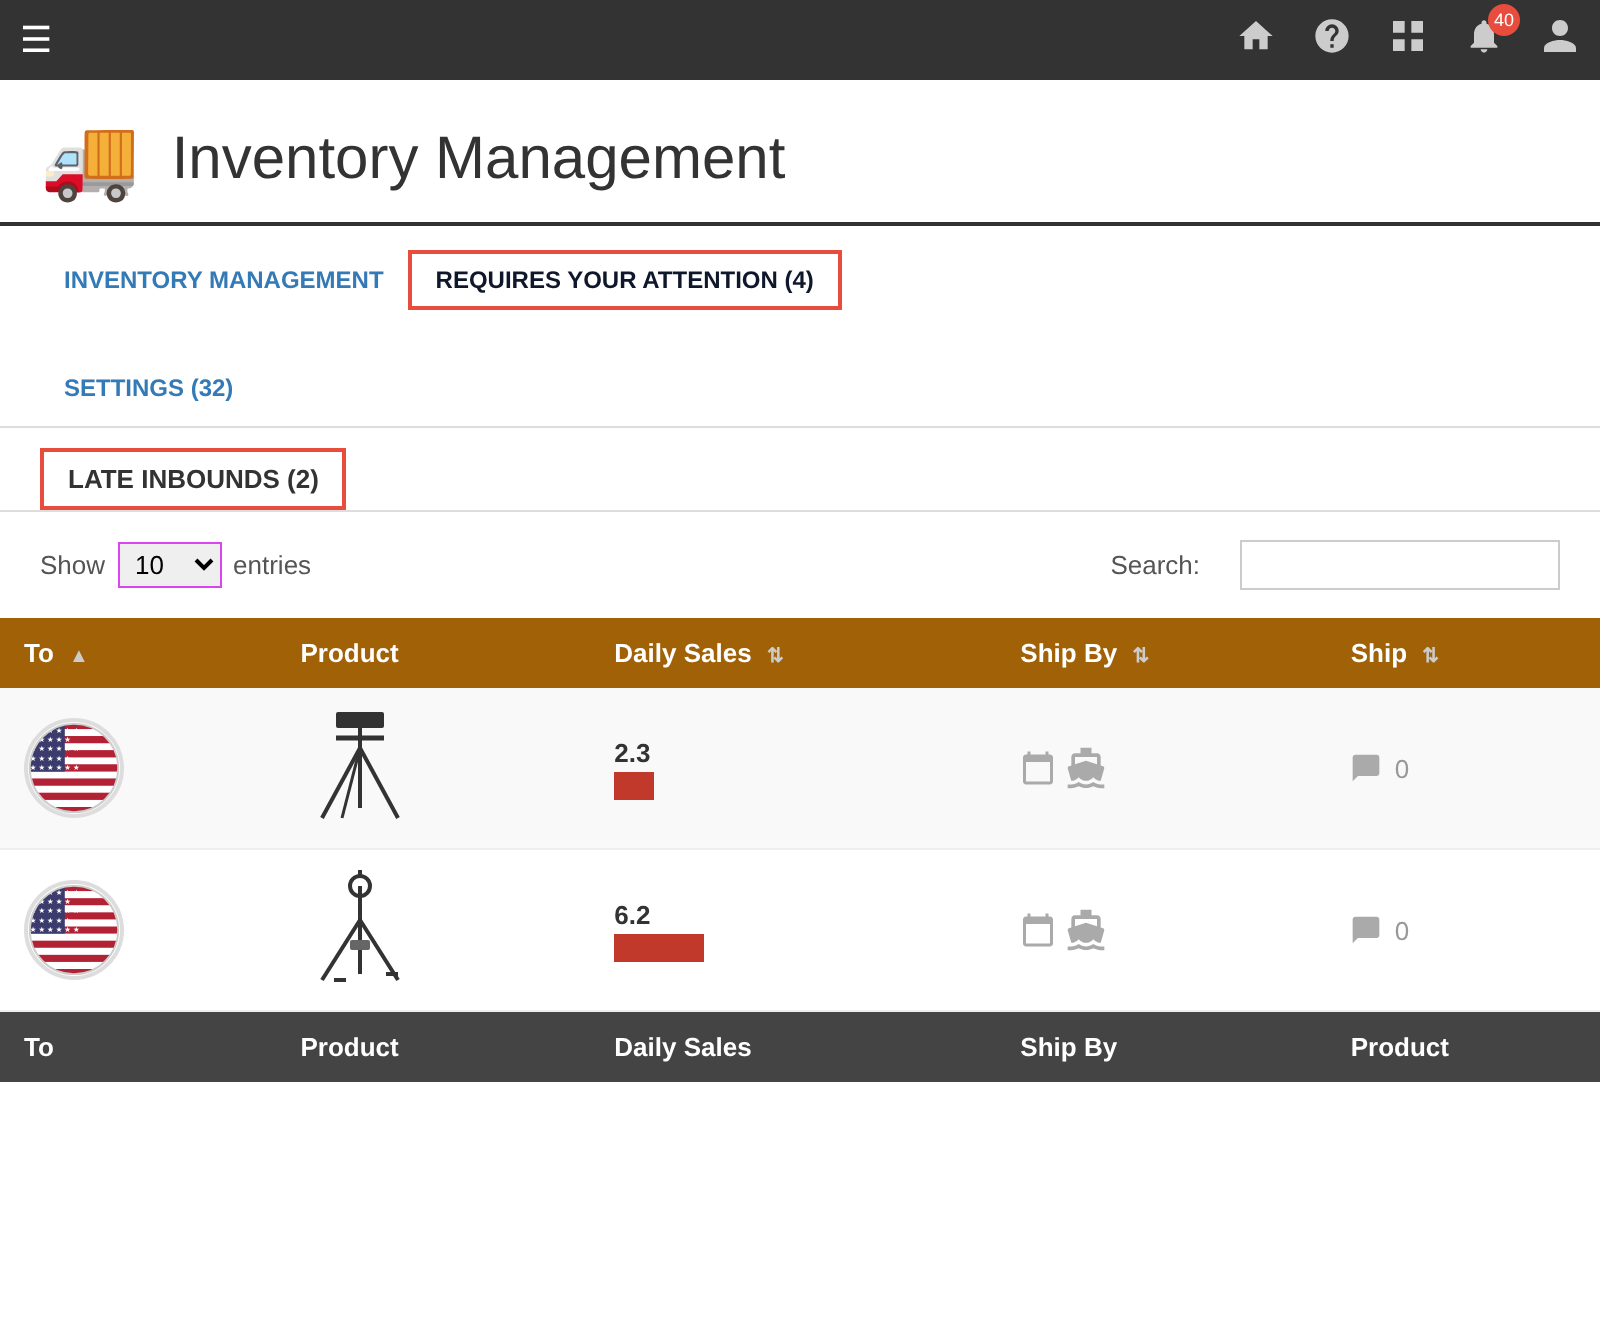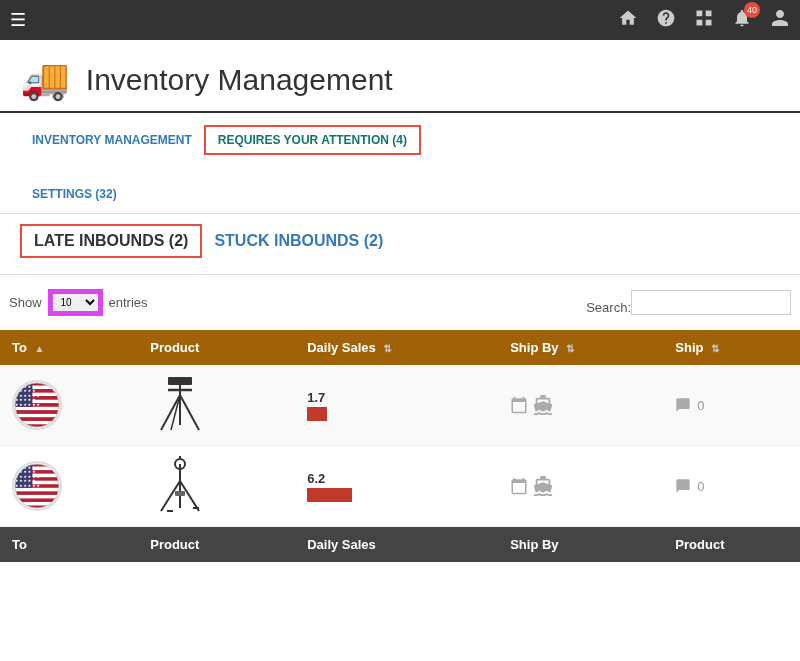--- a/index.html
+++ b/index.html
@@ -56,7 +56,7 @@
     }
     .tab-item.active-bordered {
       border: 2px solid #e74c3c;
-      color: #0f766e;
+      color: #0f172a;
     }
     .tab-item.settings { margin-top: 20px; }
 

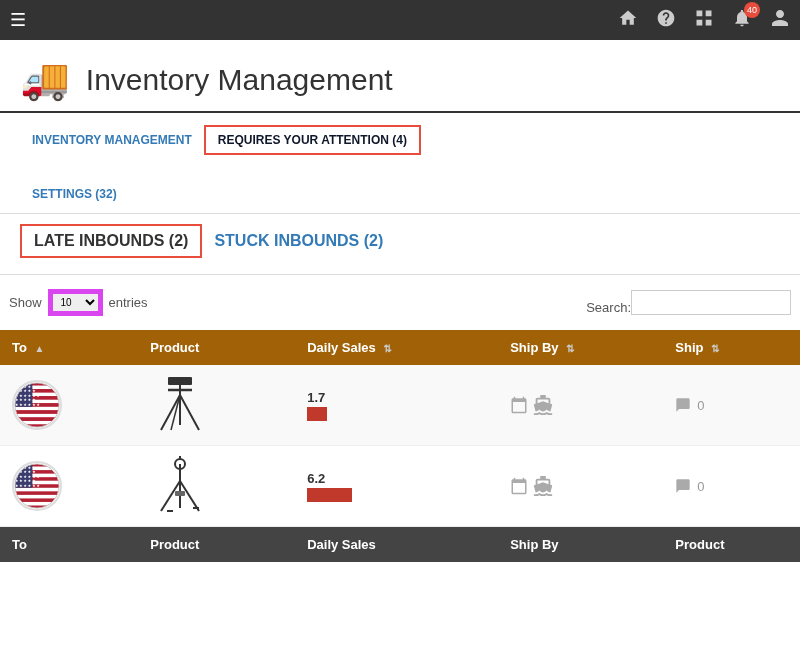--- a/index.html
+++ b/index.html
@@ -68,12 +68,12 @@
     }
     .sub-tab-item {
       color: #337ab7;
-      font-size: 16px;
+      font-size: 13px;
       font-weight: bold;
       padding: 6px 12px;
       cursor: pointer;
       text-transform: uppercase;
-      margin-bottom: 16px;
+      margin-bottom: 0;
     }
     .sub-tab-item.active-bordered {
       border: 2px solid #e74c3c;

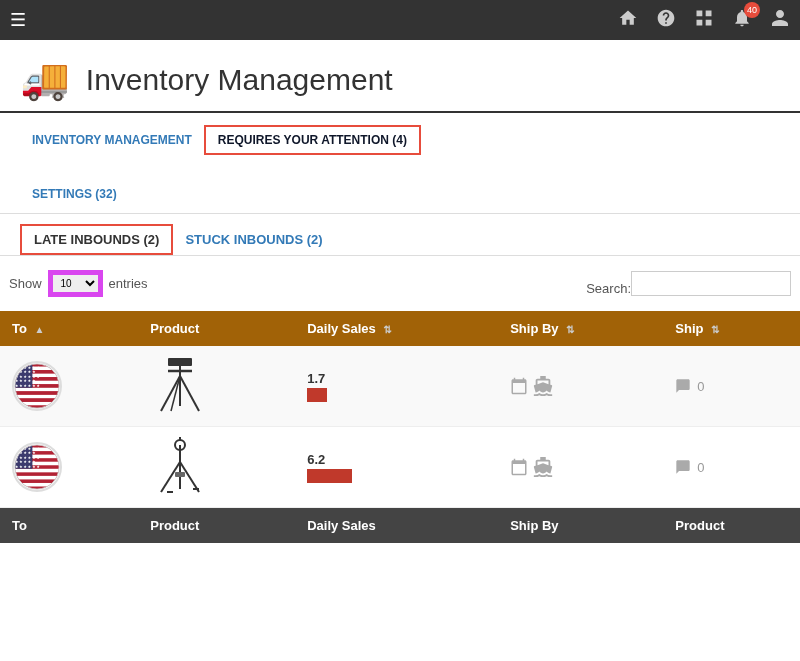--- a/index.html
+++ b/index.html
@@ -225,7 +225,6 @@
 
 <div class="sub-tab-nav">
   <span class="sub-tab-item active-bordered">LATE INBOUNDS (2)</span>
-  <span class="sub-tab-item">STUCK INBOUNDS (2)</span>
 </div>
 
 <div class="table-controls">

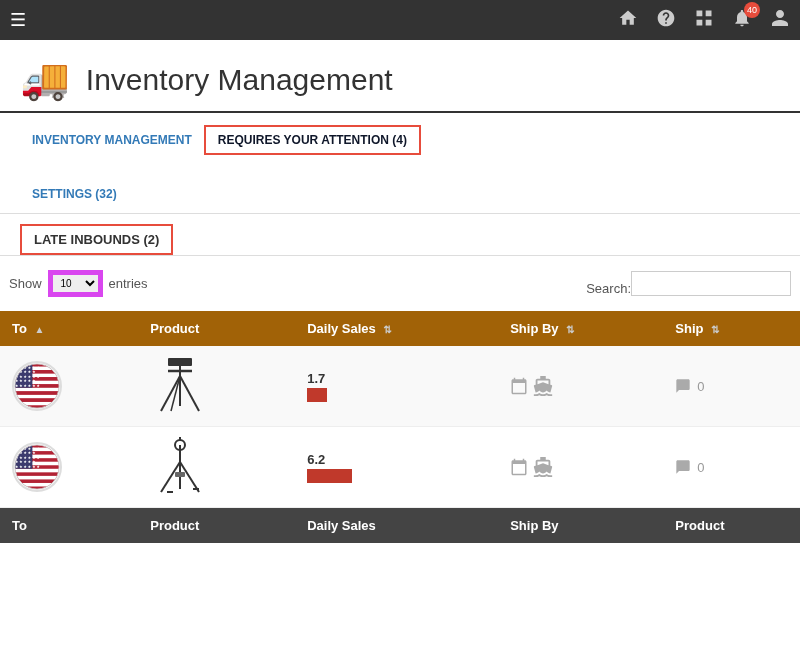--- a/index.html
+++ b/index.html
@@ -85,7 +85,7 @@
       display: flex;
       align-items: center;
       justify-content: space-between;
-      padding: 14px 9px;
+      padding: 14px 20px;
     }
     .show-entries { display: flex; align-items: center; gap: 6px; color: #555; }
     .show-entries select {

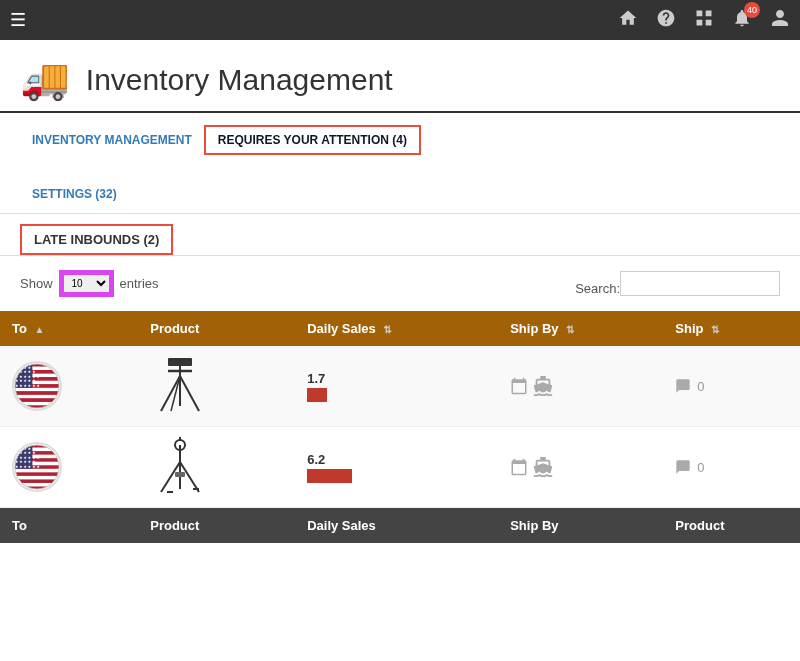--- a/index.html
+++ b/index.html
@@ -89,9 +89,9 @@
     }
     .show-entries { display: flex; align-items: center; gap: 6px; color: #555; }
     .show-entries select {
-      border: 5px solid #d946ef;
+      border: 1px solid #d946ef;
       padding: 2px 4px;
-      font-size: 10px;
+      font-size: 13px;
     }
     .search-area { display: flex; align-items: flex-end; gap: 0; color: #555; }
     .search-area input {

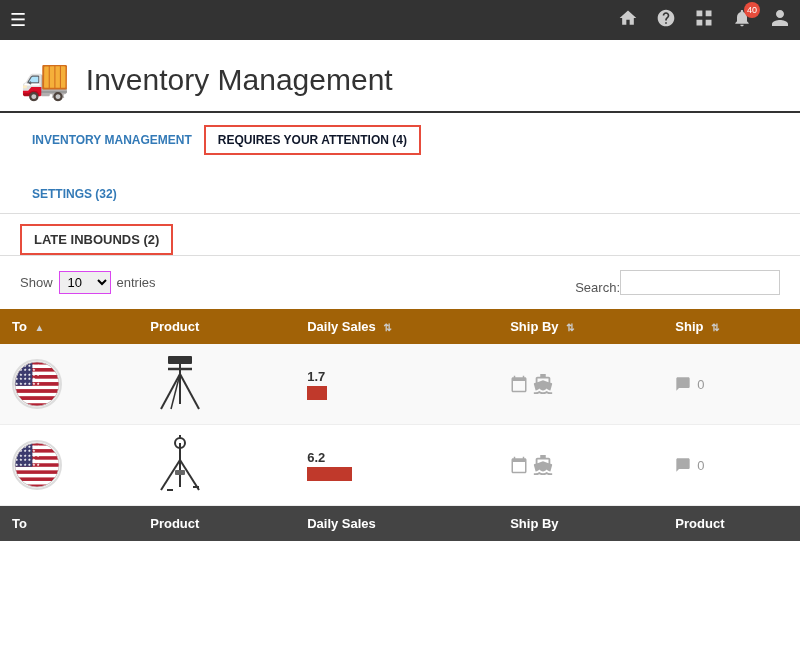--- a/index.html
+++ b/index.html
@@ -93,7 +93,7 @@
       padding: 2px 4px;
       font-size: 13px;
     }
-    .search-area { display: flex; align-items: flex-end; gap: 0; color: #555; }
+    .search-area { display: flex; align-items: center; gap: 20px; color: #555; }
     .search-area input {
       border: 1px solid #ccc;
       padding: 4px 8px;

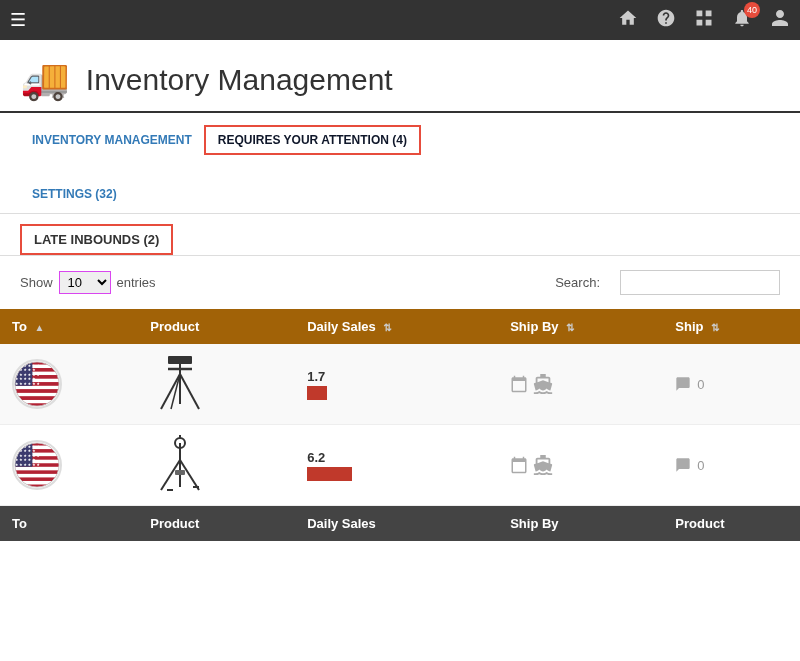--- a/index.html
+++ b/index.html
@@ -318,7 +318,7 @@
       </td>
       <td>
         <div class="daily-sales-cell">
-          <span class="daily-sales-value">1.7</span>
+          <span class="daily-sales-value">2.3</span>
           <div class="daily-sales-bar" style="width: 20px;"></div>
         </div>
       </td>

